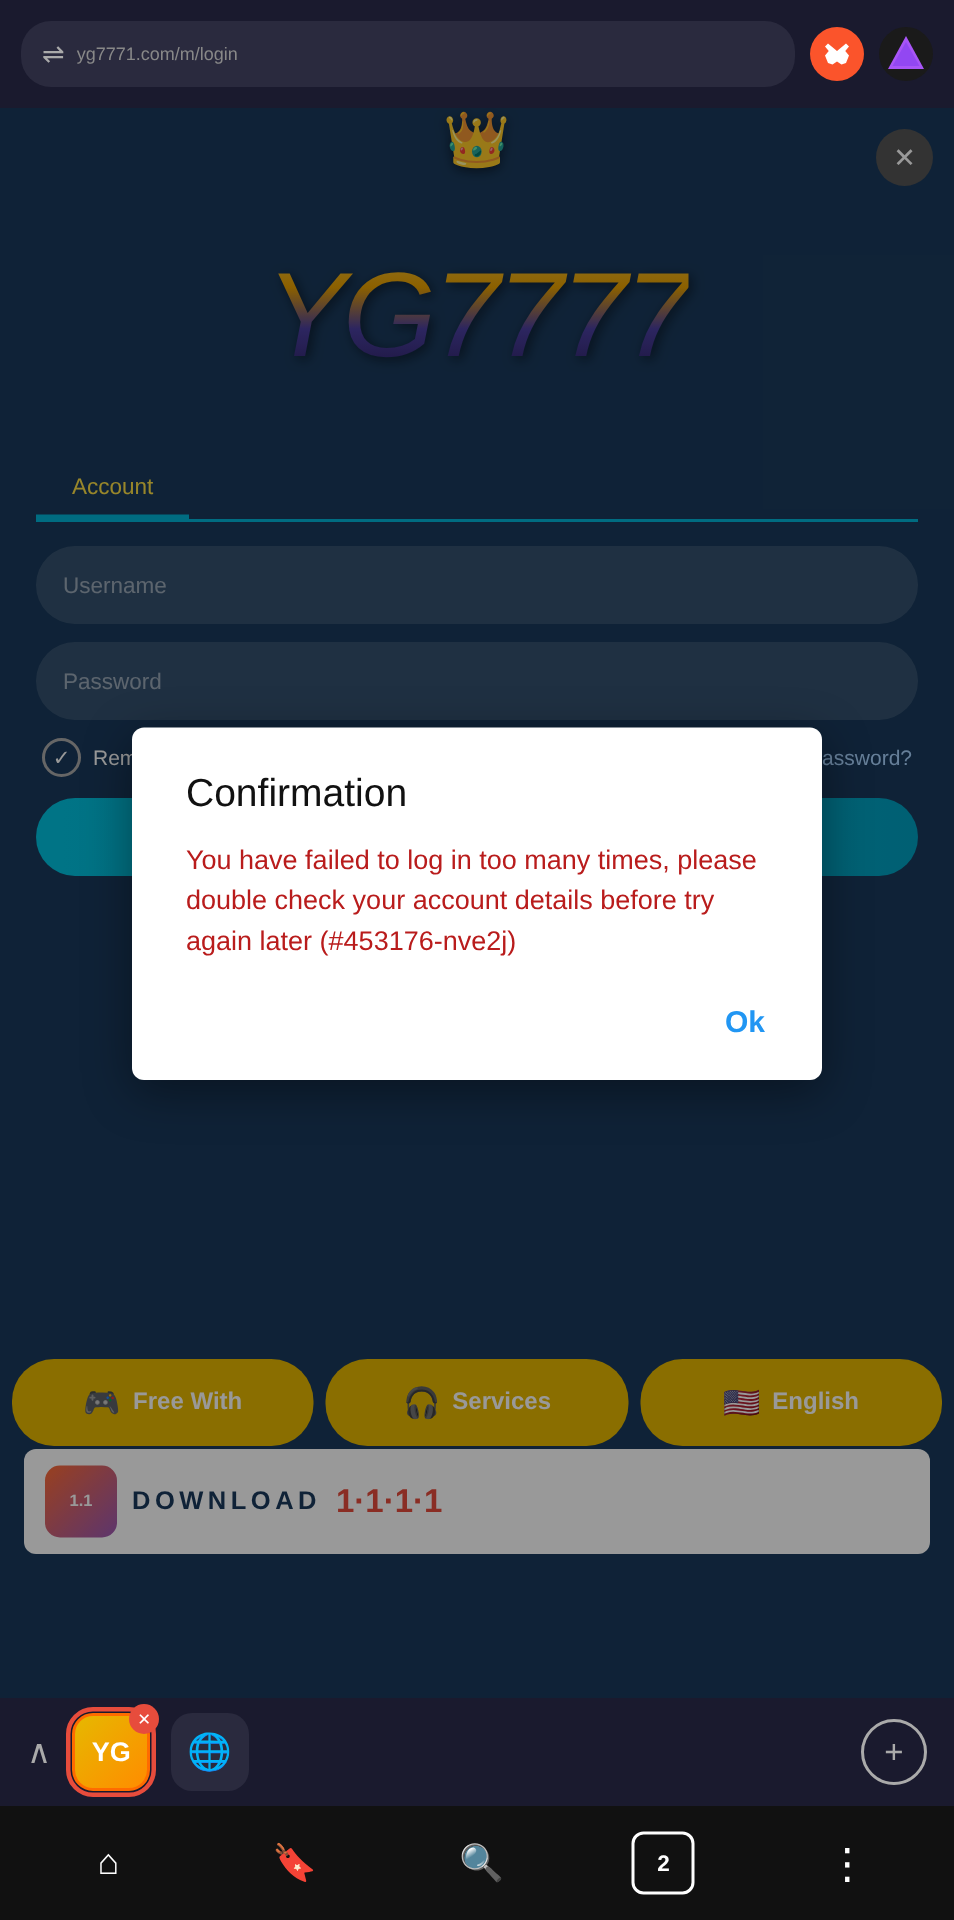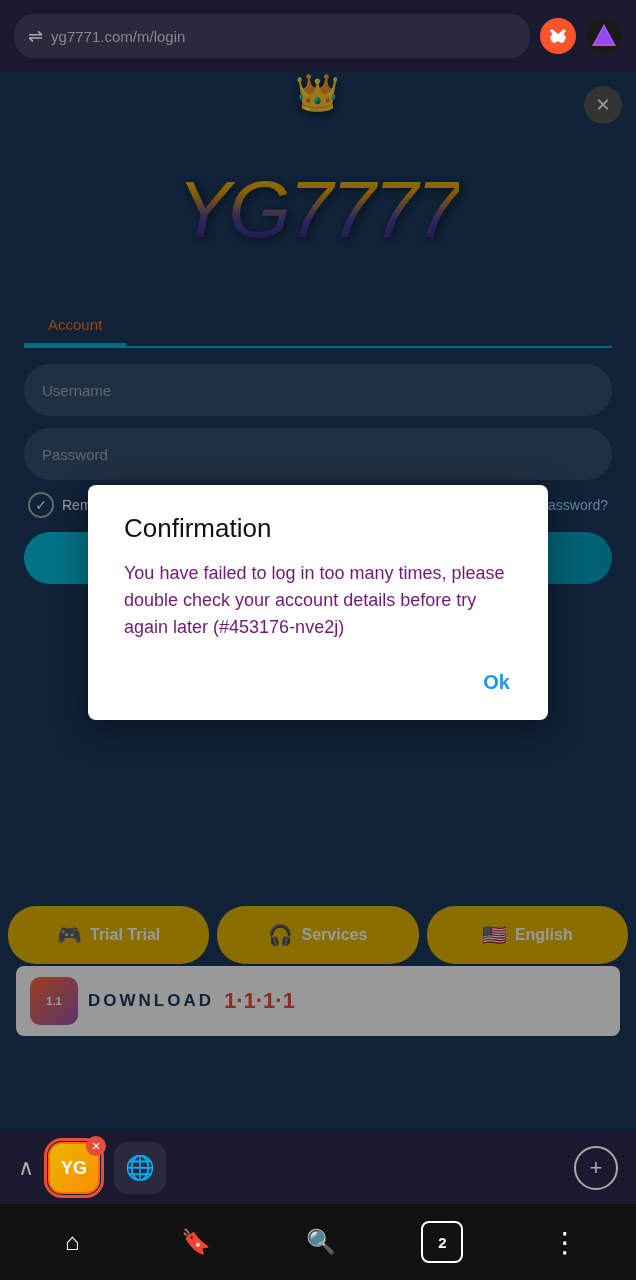--- a/index.html
+++ b/index.html
@@ -37,7 +37,7 @@
       font-size: 18px;
     }
     .url-text {
-      font-size: 15px;
+      font-size: 12px;
       color: #fff;
     }
     .url-text span {

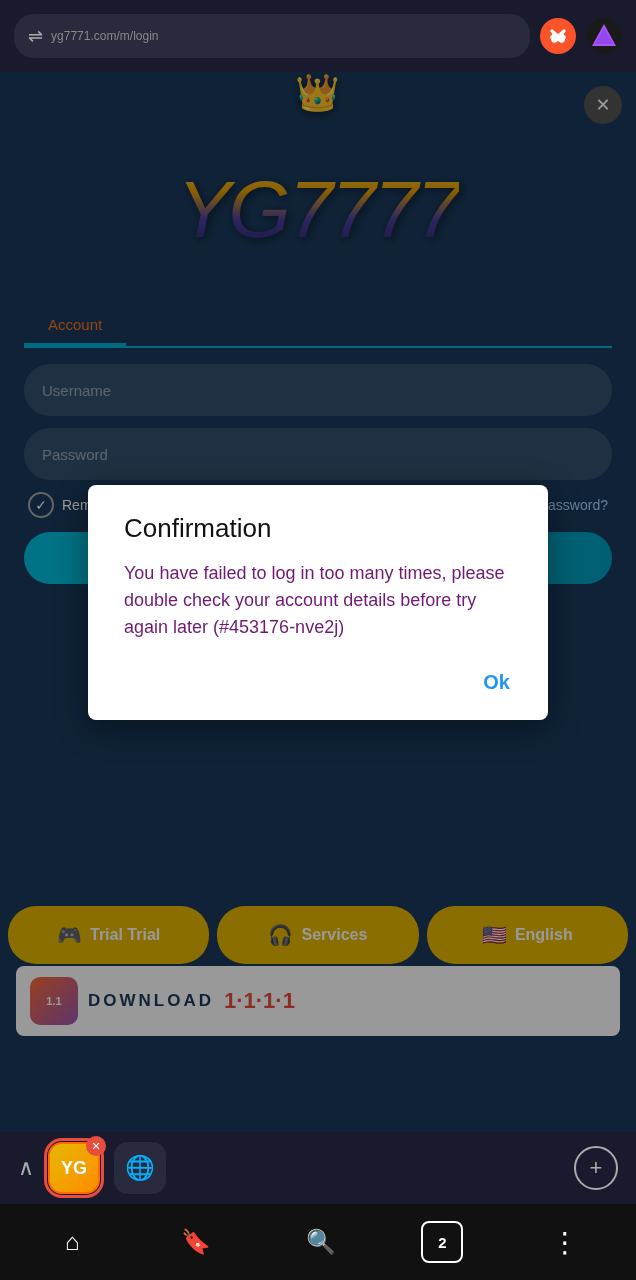--- a/index.html
+++ b/index.html
@@ -134,7 +134,7 @@
     .input-tab.active {
       border-bottom: 3px solid #00b4d8;
       opacity: 1;
-      color: #f97316;
+      color: #fde047;
     }
     .form-input {
       background: rgba(255,255,255,0.12);

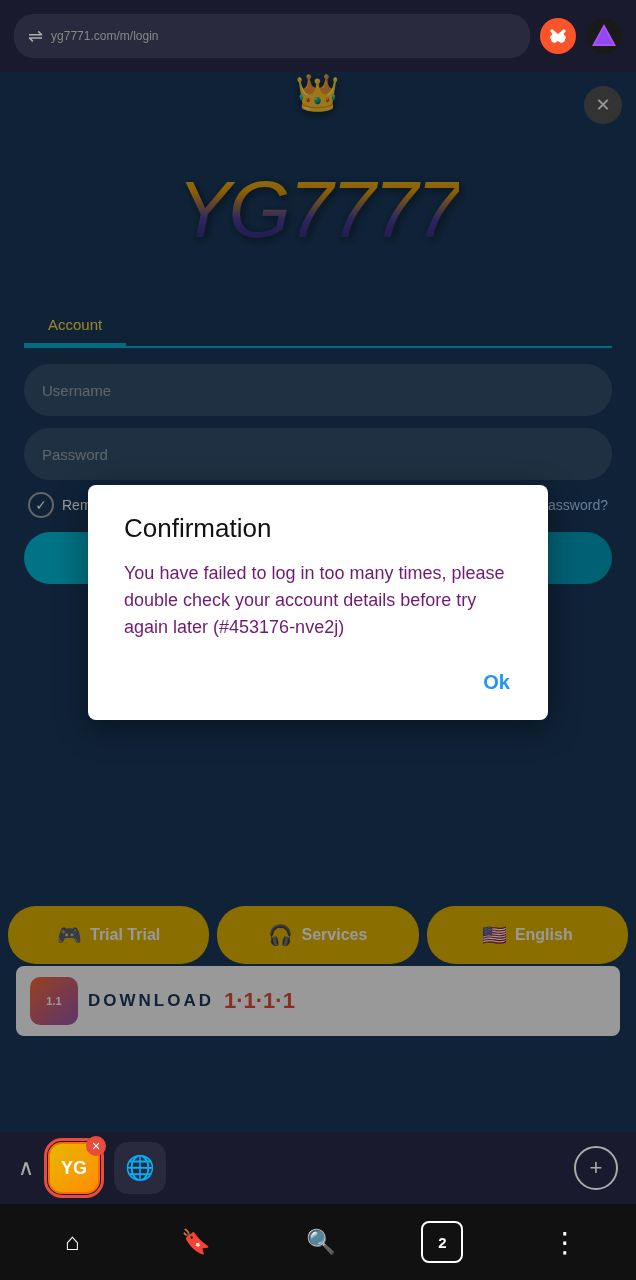--- a/index.html
+++ b/index.html
@@ -414,7 +414,7 @@
     }
     .dialog-body {
       font-size: 18px;
-      color: #701a75;
+      color: #b91c1c;
       line-height: 1.5;
       margin-bottom: 24px;
     }

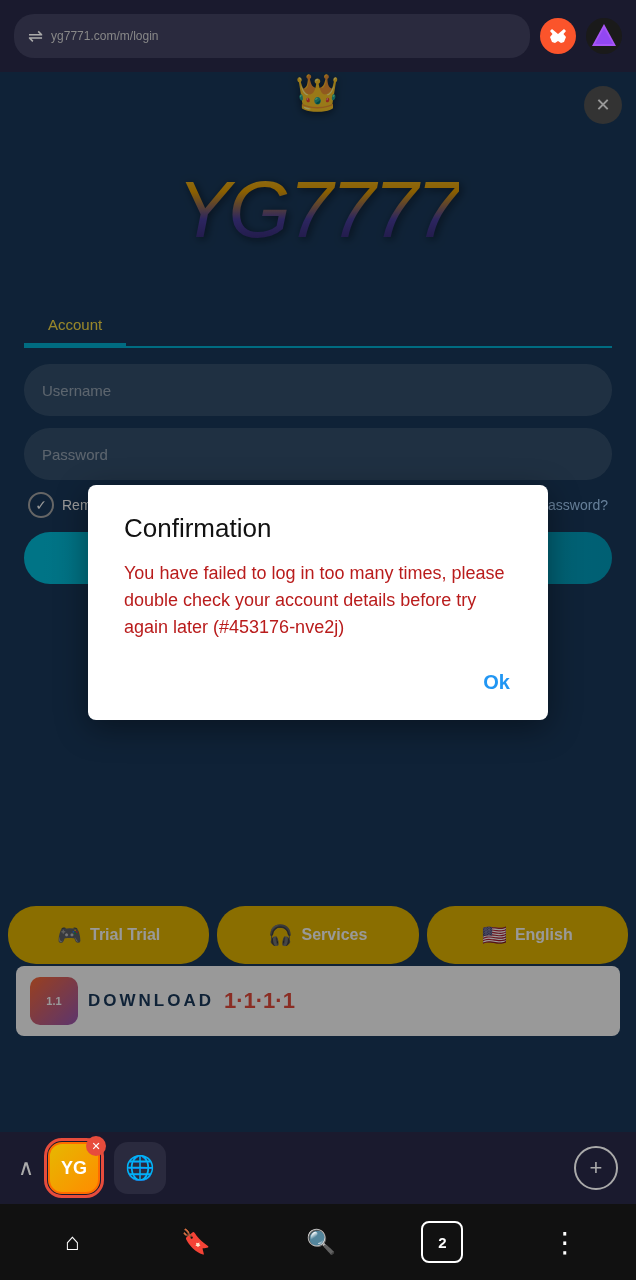--- a/index.html
+++ b/index.html
@@ -510,7 +510,7 @@
   <div class="bottom-bar">
     <div class="bottom-pill">
       <span class="pill-icon">🎮</span>
-      <span>Trial Trial</span>
+      <span>Free With</span>
     </div>
     <div class="bottom-pill">
       <span class="pill-icon">🎧</span>

